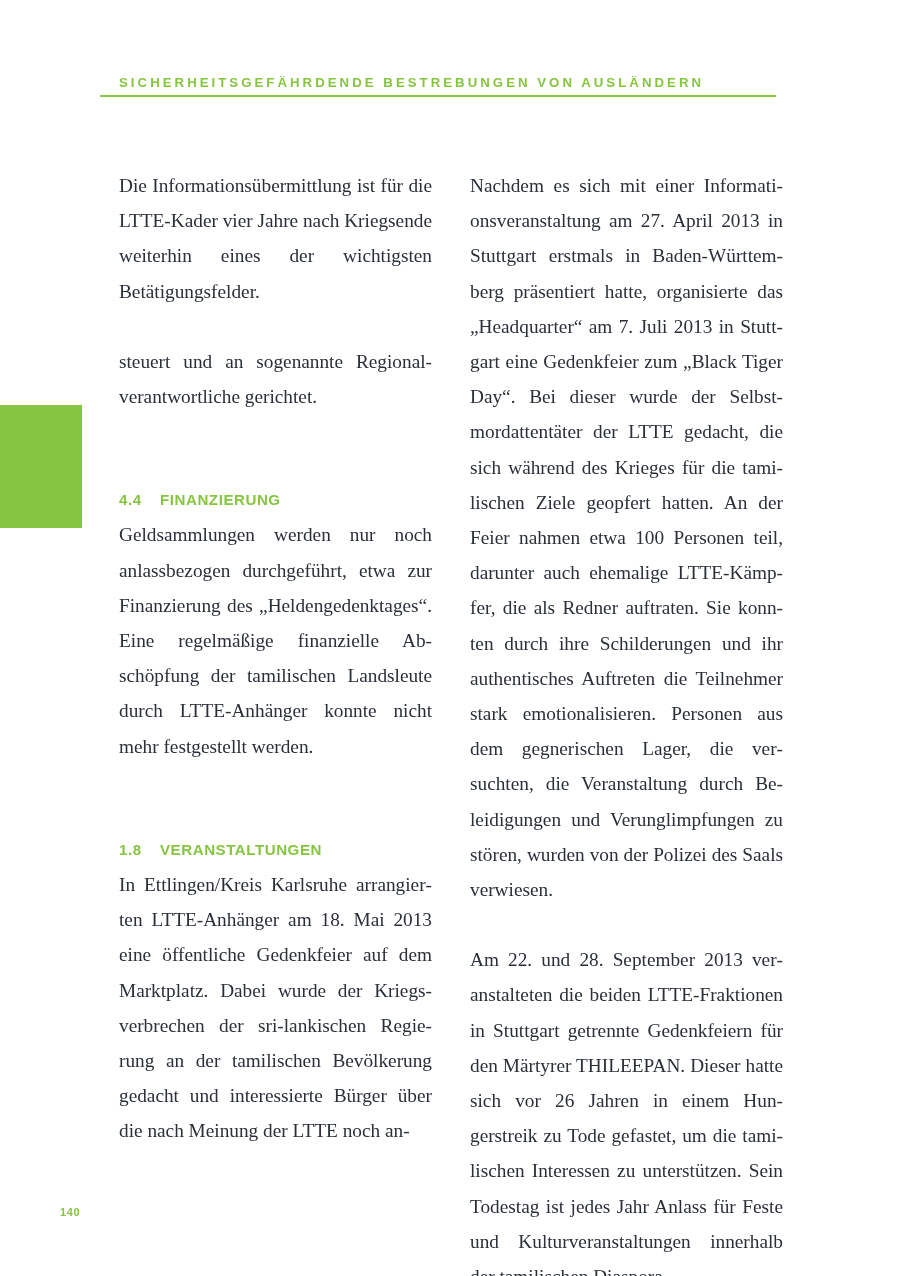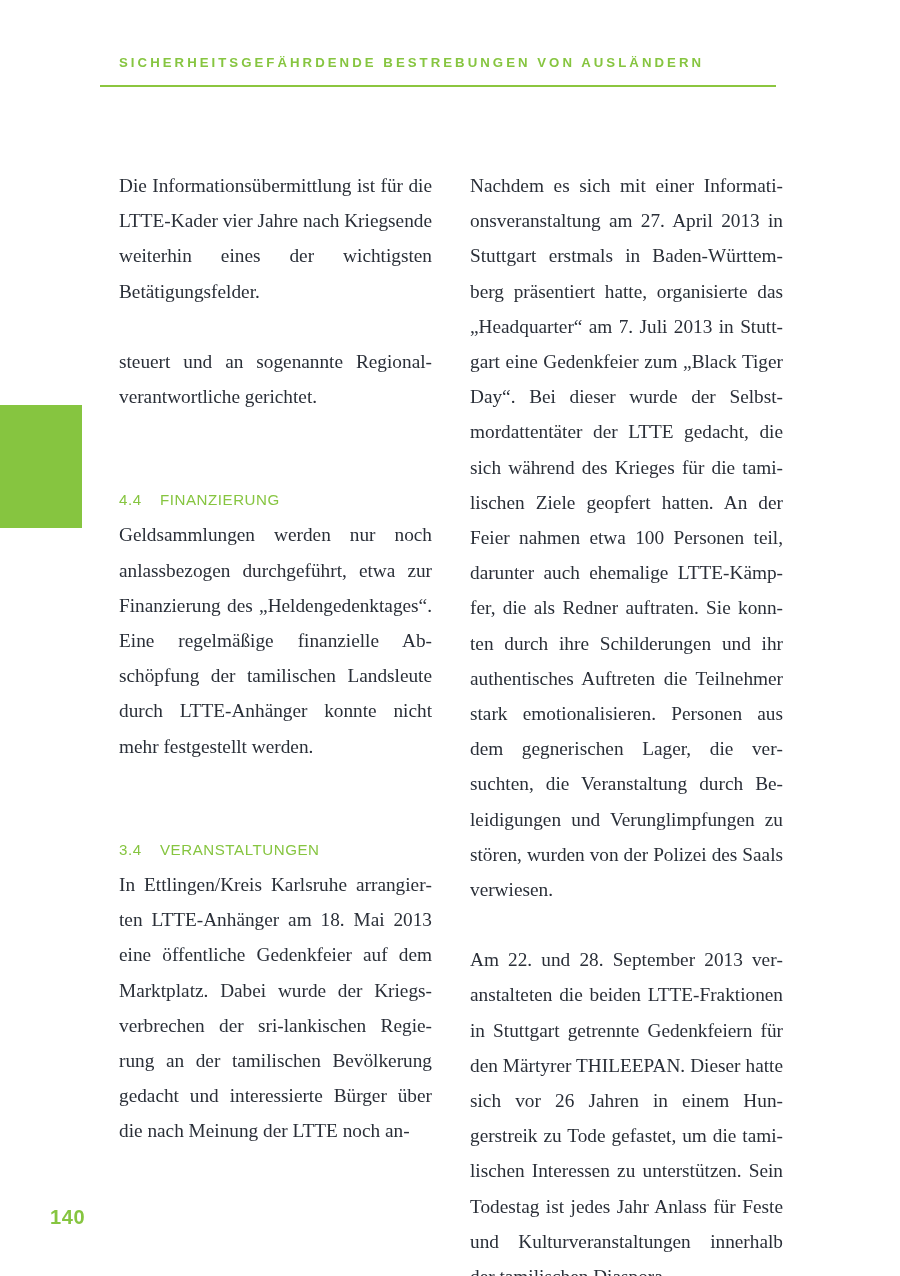--- a/index.html
+++ b/index.html
@@ -35,7 +35,8 @@
     color: #86c540;
     white-space: nowrap;
     padding-left: 19px;
-    padding-bottom: 15px;
+    padding-bottom: 5px;
+    margin-top: 20px;
   }
   .running-head-rule {
     height: 2.2px;

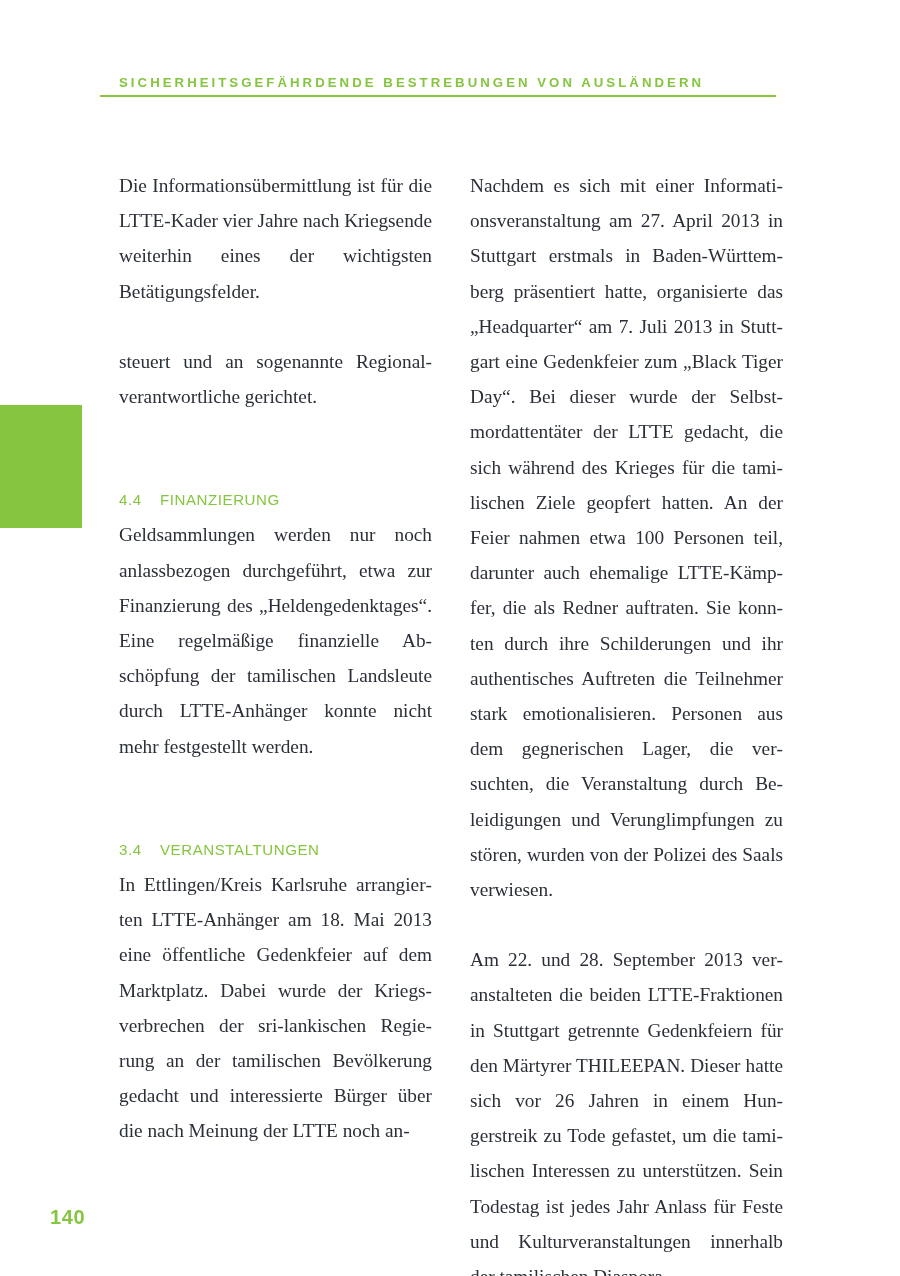--- a/index.html
+++ b/index.html
@@ -86,7 +86,7 @@
 
   .section-heading {
     font-family: "Liberation Sans", sans-serif;
-    font-weight: normal;
+    font-weight: bold;
     font-size: 15.1px;
     letter-spacing: 0.55px;
     color: #86c540;

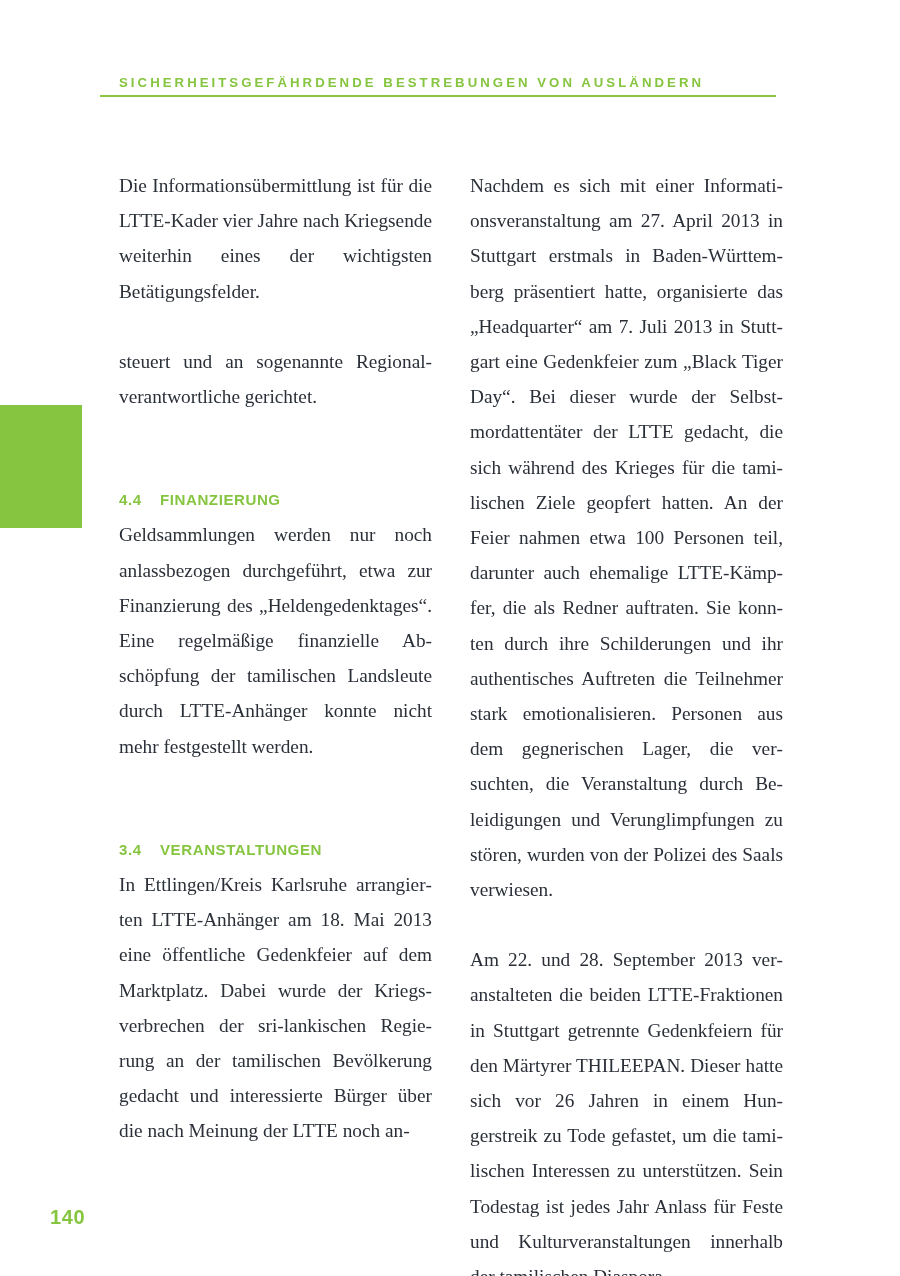--- a/index.html
+++ b/index.html
@@ -139,7 +139,7 @@
       </div>
 
       <div class="section-block">
-        <h2 class="section-heading"><span class="num">3.4</span><span>VERANSTALTUNGEN</span></h2>
+        <h2 class="section-heading"><span class="num">1.8</span><span>VERANSTALTUNGEN</span></h2>
         <p class="para">In Ettlingen/Kreis Karlsruhe arrangier­ten LTTE-Anhänger am 18. Mai 2013 eine öffentliche Gedenkfeier auf dem Marktplatz. Dabei wurde der Kriegs­verbrechen der sri-lankischen Regie­rung an der tamilischen Bevölkerung gedacht und interessierte Bürger über die nach Meinung der LTTE noch an-</p>
       </div>
 

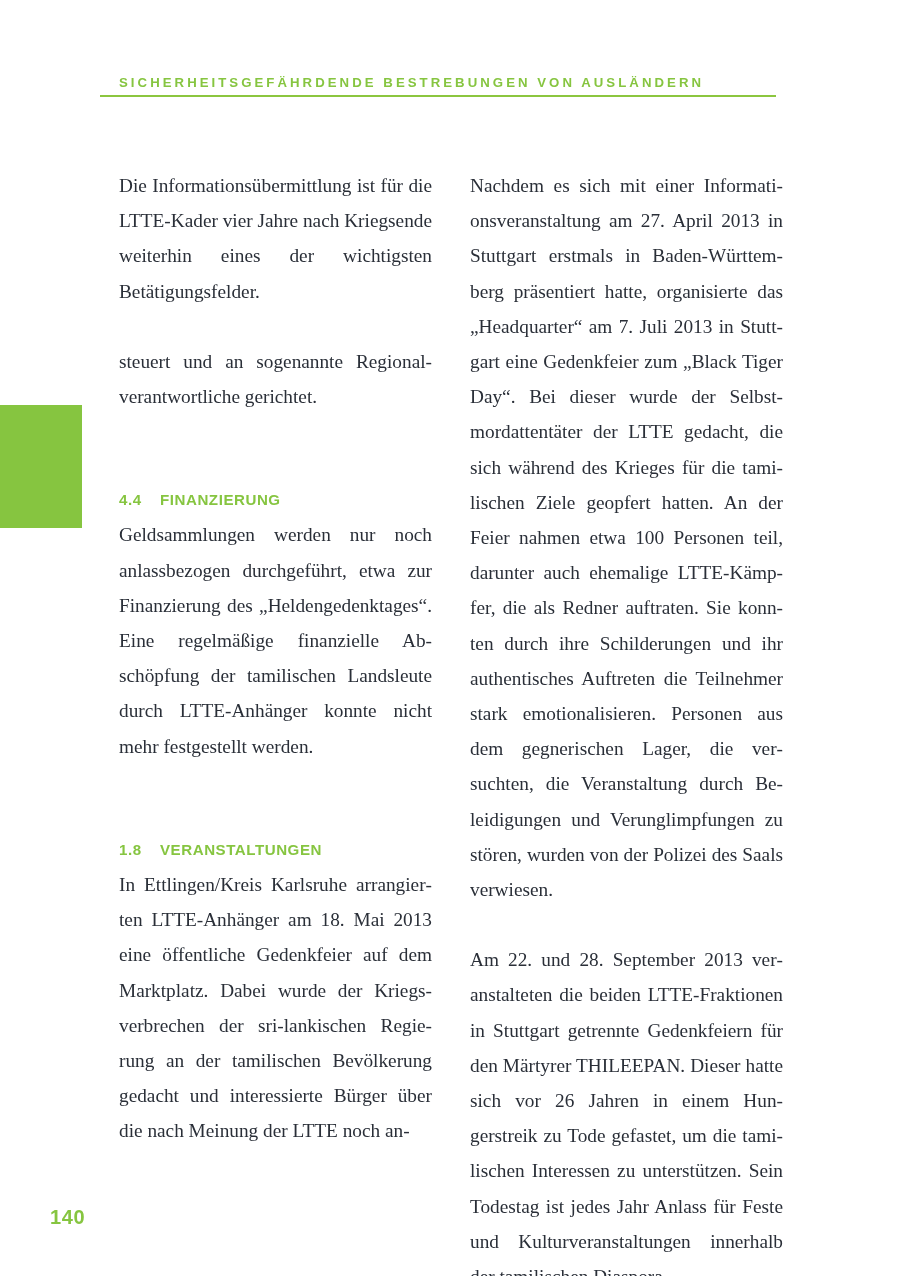--- a/index.html
+++ b/index.html
@@ -104,11 +104,11 @@
   
   .folio {
     position: absolute;
-    left: 50px;
+    left: 60px;
     top: 1206px;
     font-family: "Liberation Sans", sans-serif;
     font-weight: bold;
-    font-size: 20px;
+    font-size: 11px;
     letter-spacing: 0.6px;
     color: #86c540;
   }

